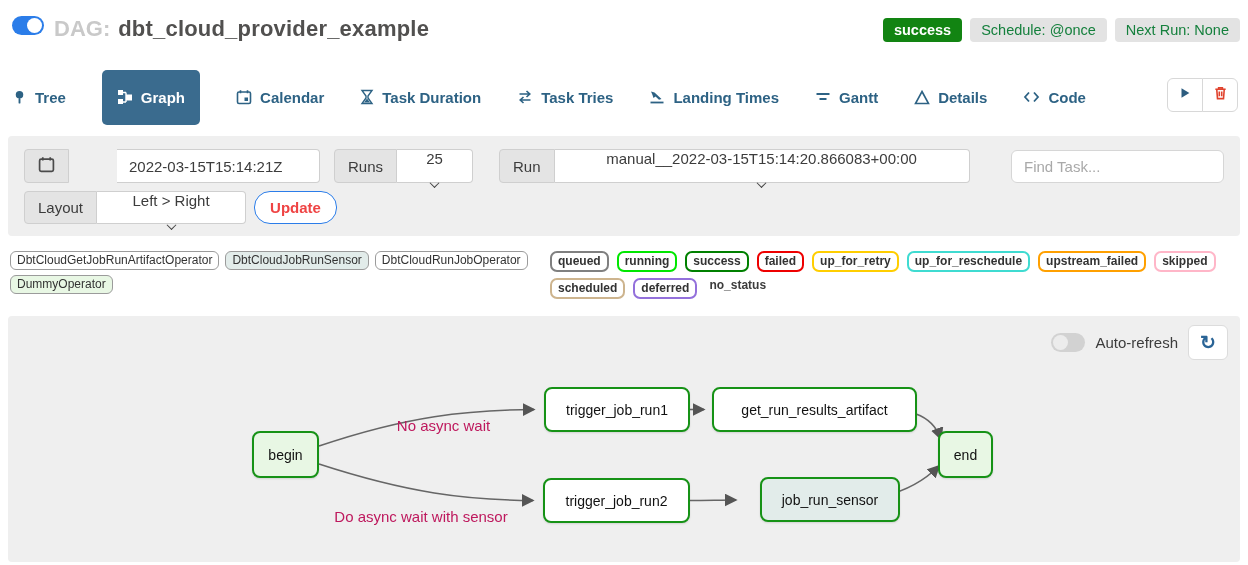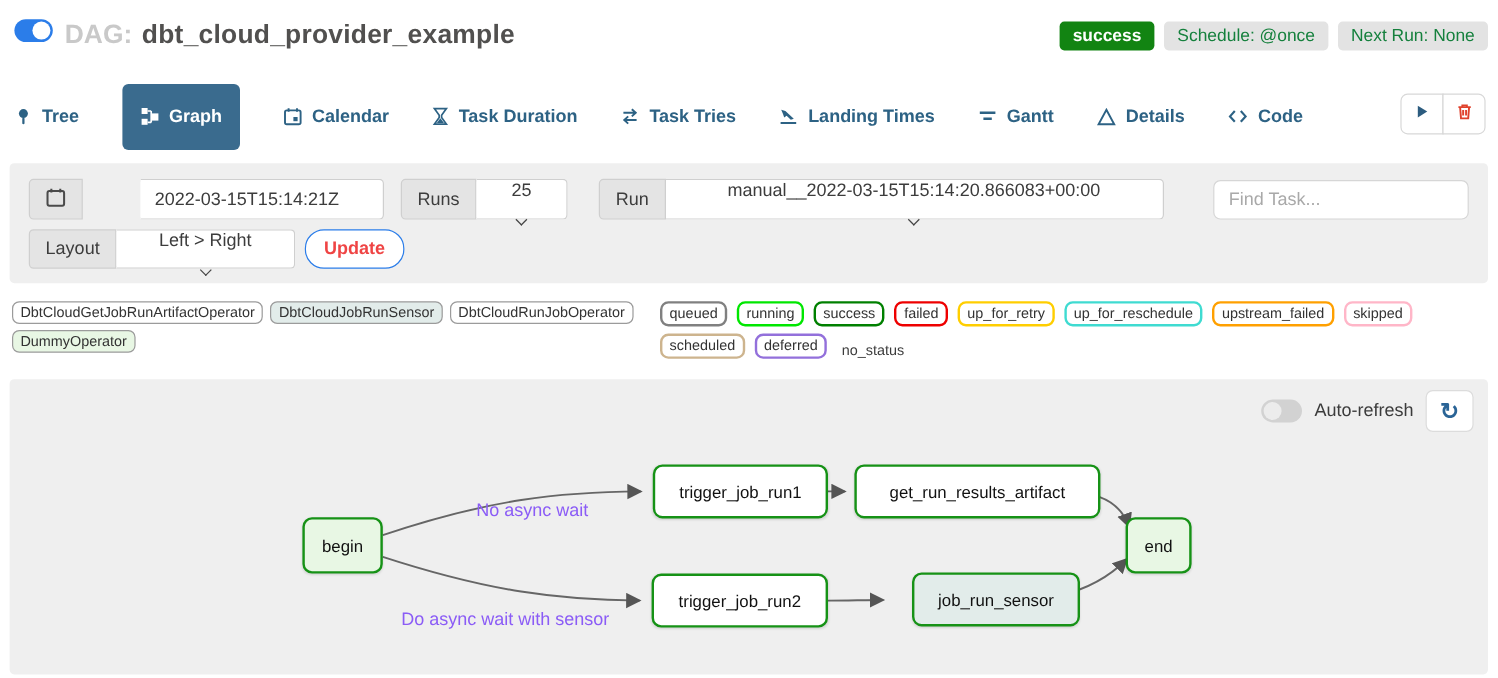--- a/index.html
+++ b/index.html
@@ -47,7 +47,7 @@
   
   .legend { margin:15px 8px 0 10px; display:flex; align-items:flex-start; font-size:12px; }
   .ops { width:540px; display:flex; flex-wrap:wrap; gap:5px 6px; }
-  .sts { flex:1; display:flex; flex-wrap:wrap; gap:6px 8px; align-items:flex-end; }
+  .sts { flex:1; display:flex; flex-wrap:wrap; gap:6px 8px; align-items:flex-start;font-weight:bold; }
   .lbadge { border:1px solid #9b9b9b; border-radius:6px; padding:1px 6px 2px 6px; background:#fff; color:#333; white-space:nowrap; }
   .sbadge { border-width:2px; border-style:solid; border-radius:7px; padding:1px 6px 2px 6px; background:#fff; color:#333; white-space:nowrap; }
   .b-queued{border-color:#808080}.b-running{border-color:#00e700}.b-success{border-color:#008000}

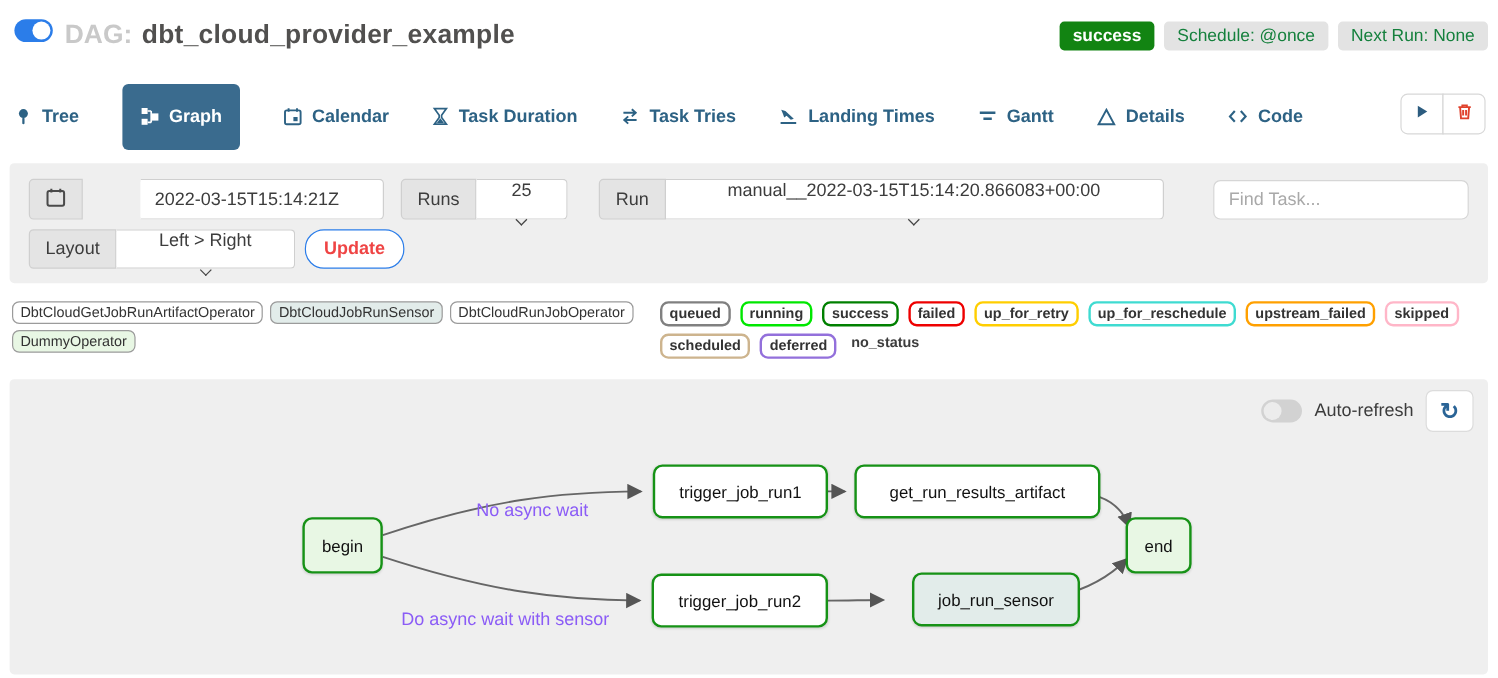--- a/index.html
+++ b/index.html
@@ -69,7 +69,7 @@
       justify-content:center; font-size:14px; color:#111; box-shadow:0 1px 2px rgba(0,0,0,.12); cursor:pointer; white-space:nowrap; z-index:2; }
   .node.fill-green { background:#e8f7e4; }
   .node.fill-teal  { background:#e2ecea; }
-  .edge-label { position:absolute; font-size:15px; color:#8b5cf6; text-align:center; z-index:1; }
+  .edge-label { position:absolute; font-size:15px; color:#be185d; text-align:center; z-index:1; }
 </style>
 </head>
 <body>

